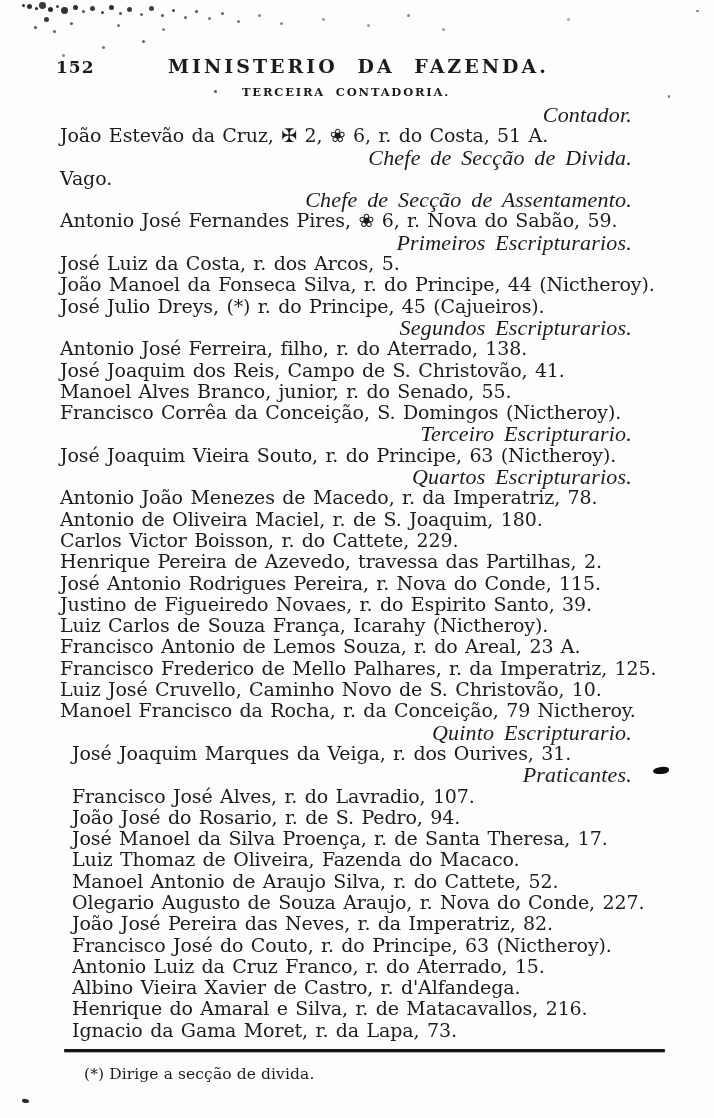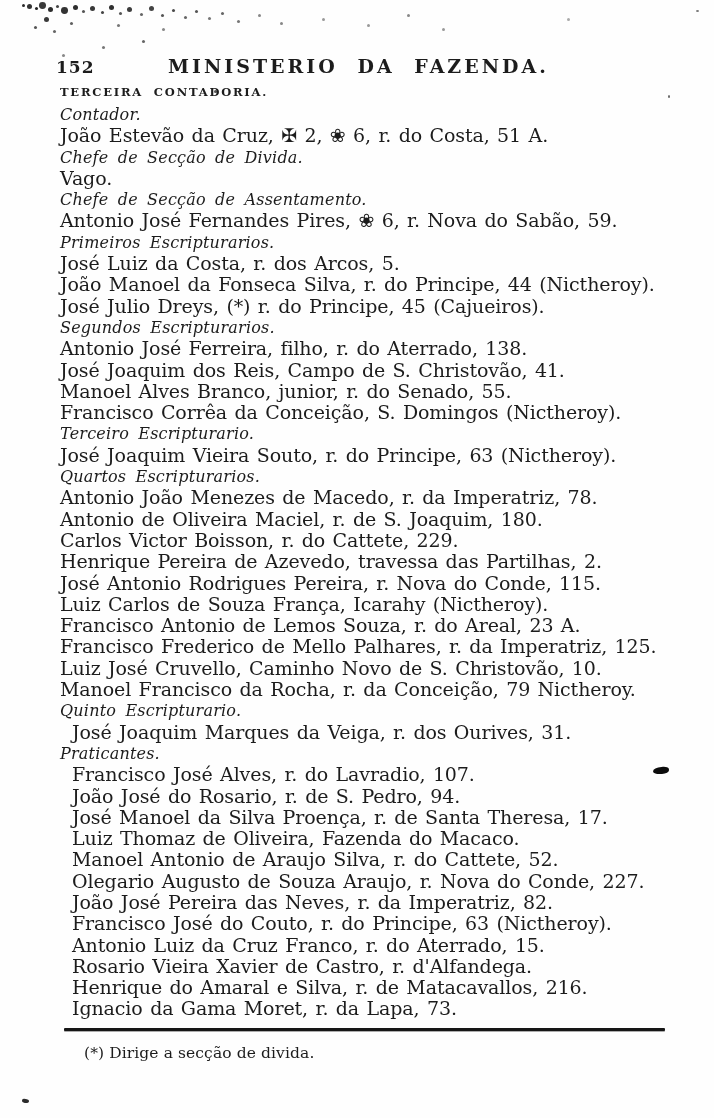--- a/index.html
+++ b/index.html
@@ -24,7 +24,7 @@
     margin-left:25px;
   }
   .subheader{
-    text-align:left;font-weight:bold;font-size:11.5px;
+    text-align:center;font-weight:bold;font-size:11.5px;
     letter-spacing:1.8px;word-spacing:5px;margin-top:6px;height:16px;
   }
   .sections{margin-top:3px;}

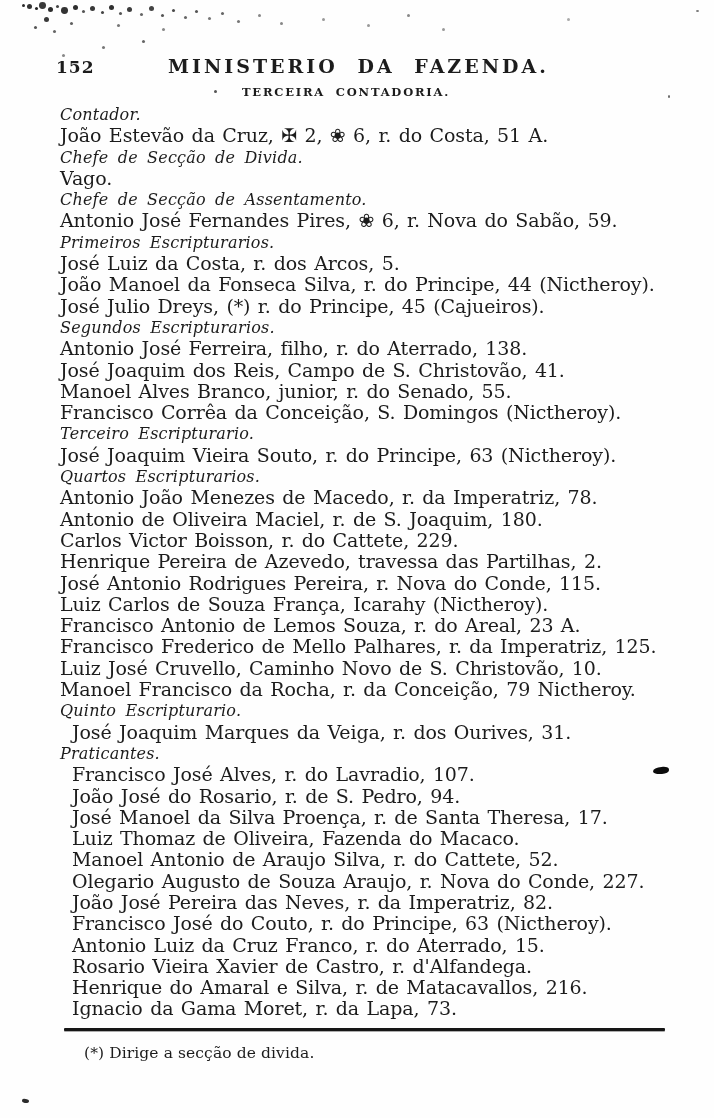--- a/index.html
+++ b/index.html
@@ -29,9 +29,10 @@
   }
   .sections{margin-top:3px;}
   .section-heading{
-    text-align:left;font-style:italic;font-size:16px;
+    text-align:right;font-style:italic;font-size:22px;
     line-height:21.3px;word-spacing:4px;letter-spacing:.2px;
     white-space:nowrap;
+    font-family:Liberation Serif, serif;
   }
   .entry{
     font-size:19px;line-height:21.3px;letter-spacing:-0.1px;

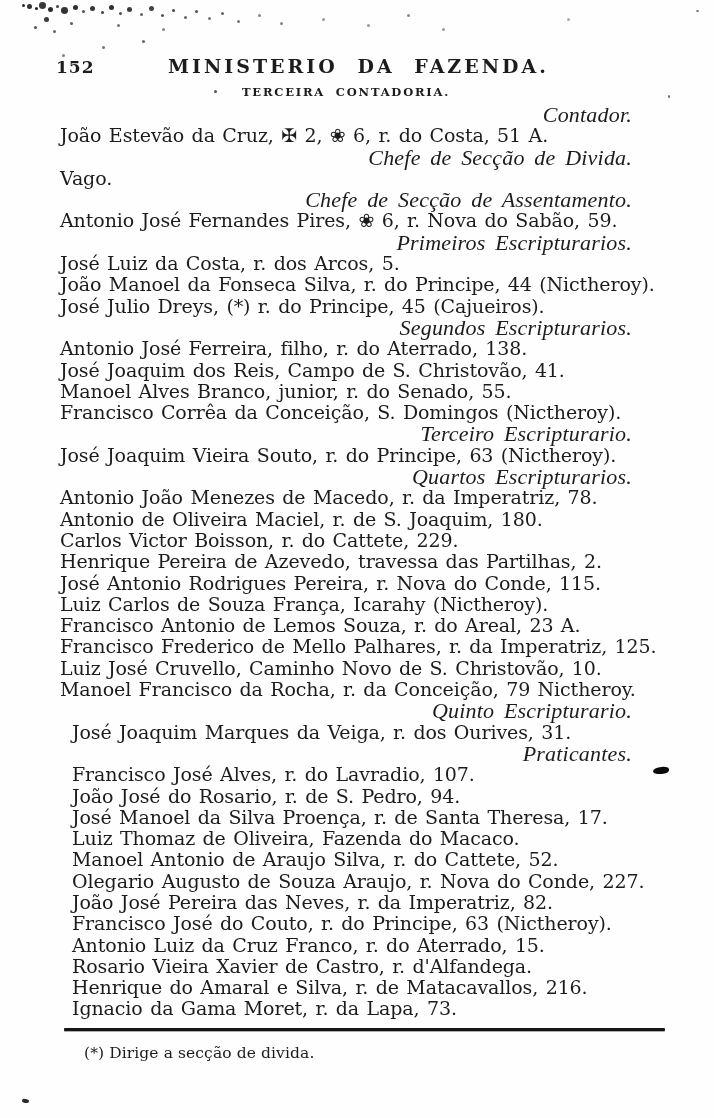--- a/index.html
+++ b/index.html
@@ -136,6 +136,7 @@
       <div class="entry">Carlos Victor Boisson, r. do Cattete, 229.</div>
       <div class="entry">Henrique Pereira de Azevedo, travessa das Partilhas, 2.</div>
       <div class="entry">José Antonio Rodrigues Pereira, r. Nova do Conde, 115.</div>
+      <div class="entry">Justino de Figueiredo Novaes, r. do Espirito Santo, 39.</div>
       <div class="entry">Luiz Carlos de Souza França, Icarahy (Nictheroy).</div>
       <div class="entry">Francisco Antonio de Lemos Souza, r. do Areal, 23 A.</div>
       <div class="entry">Francisco Frederico de Mello Palhares, r. da Imperatriz, 125.</div>

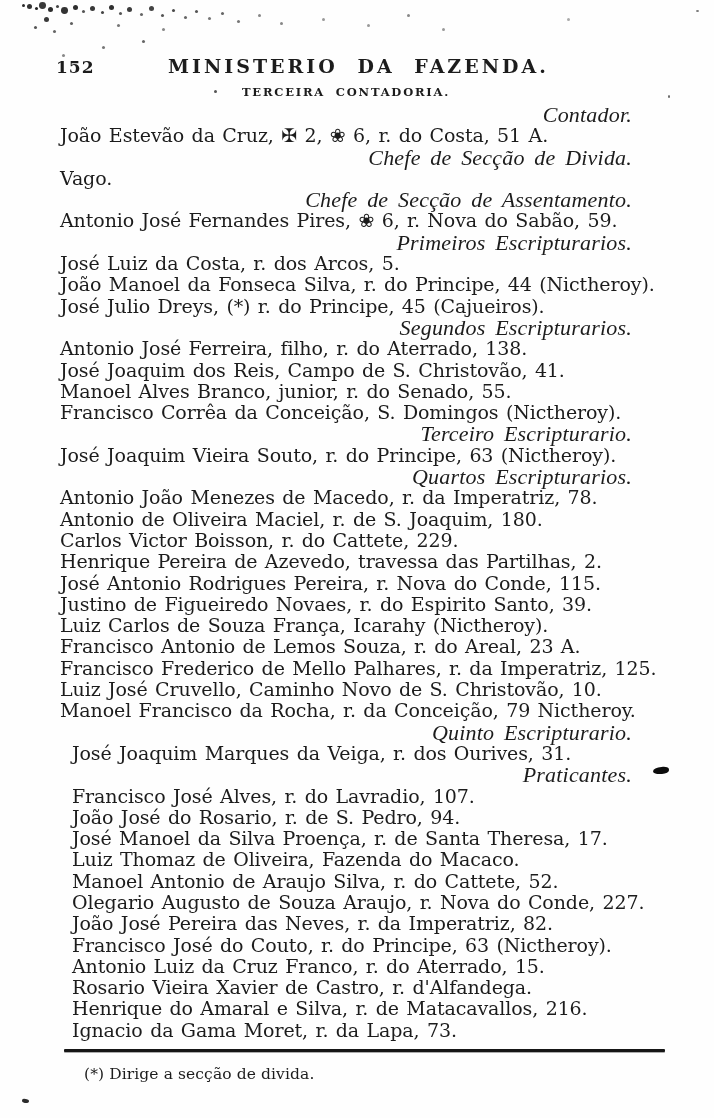--- a/index.html
+++ b/index.html
@@ -160,7 +160,7 @@
       <div class="entry indent">João José Pereira das Neves, r. da Imperatriz, 82.</div>
       <div class="entry indent">Francisco José do Couto, r. do Principe, 63 (Nictheroy).</div>
       <div class="entry indent">Antonio Luiz da Cruz Franco, r. do Aterrado, 15.</div>
-      <div class="entry indent">Rosario Vieira Xavier de Castro, r. d'Alfandega.</div>
+      <div class="entry indent">Albino Vieira Xavier de Castro, r. d'Alfandega.</div>
       <div class="entry indent">Henrique do Amaral e Silva, r. de Matacavallos, 216.</div>
       <div class="entry indent">Ignacio da Gama Moret, r. da Lapa, 73.</div>
     </div>

